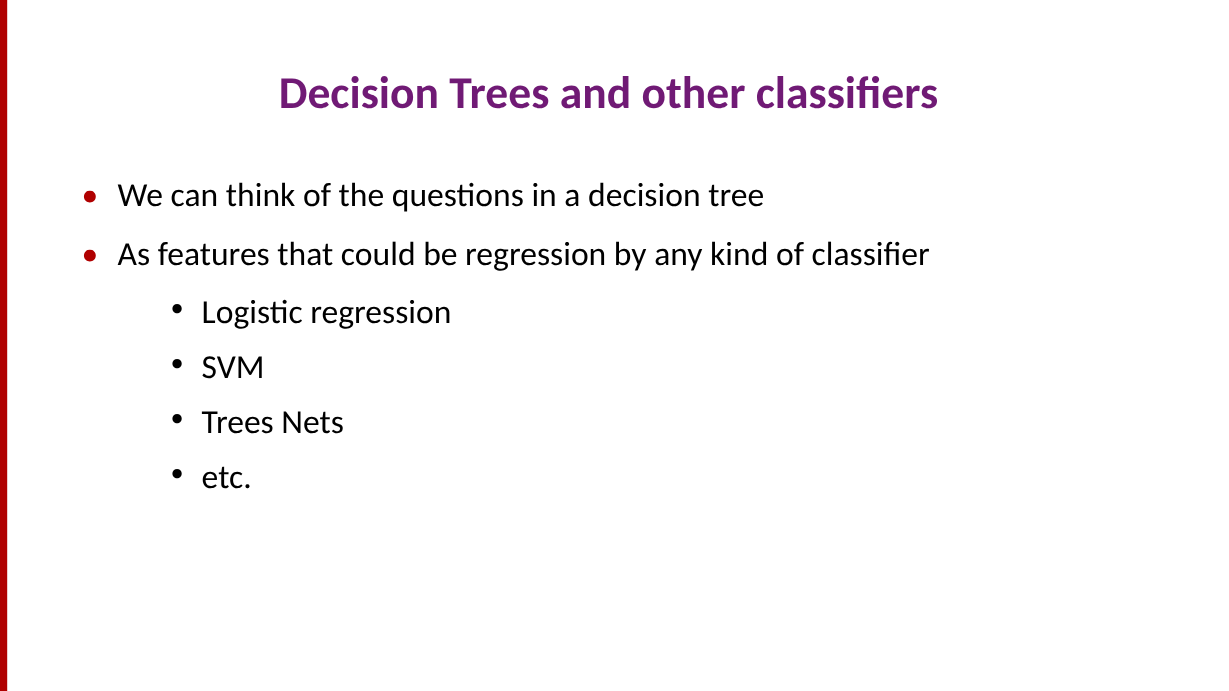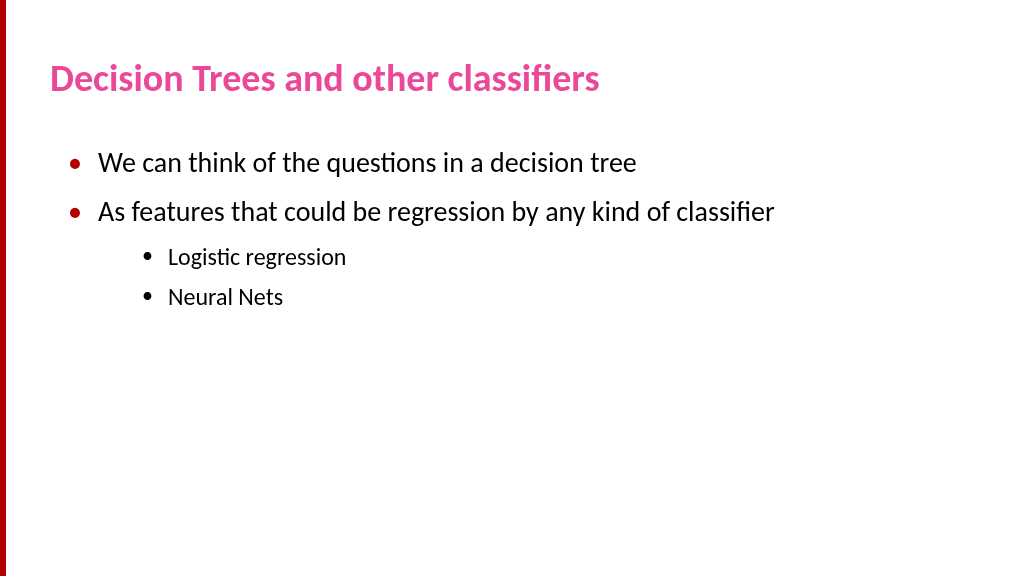--- a/index.html
+++ b/index.html
@@ -29,8 +29,8 @@
     .slide-title {
       font-size: 38px;
       font-weight: 700;
-      color: #ec4899;
-      text-align: left;
+      color: #701a75;
+      text-align: center;
       margin-bottom: 42px;
     }
     .main-list {

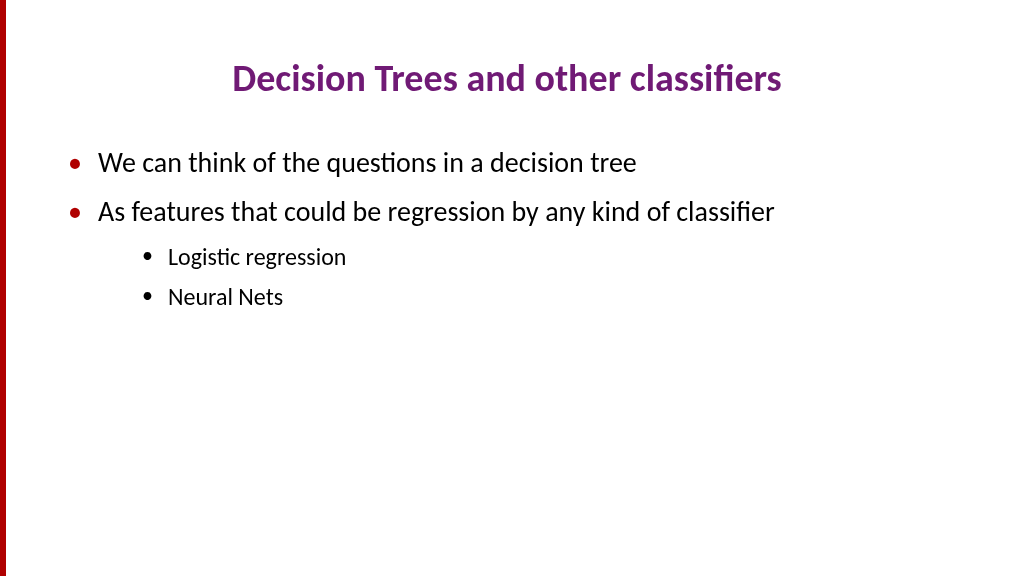--- a/index.html
+++ b/index.html
@@ -60,7 +60,7 @@
       padding-left: 0;
     }
     .sub-item {
-      font-size: 24px;
+      font-size: 28px;
       color: #000000;
       line-height: 1.5;
       margin-bottom: 4px;

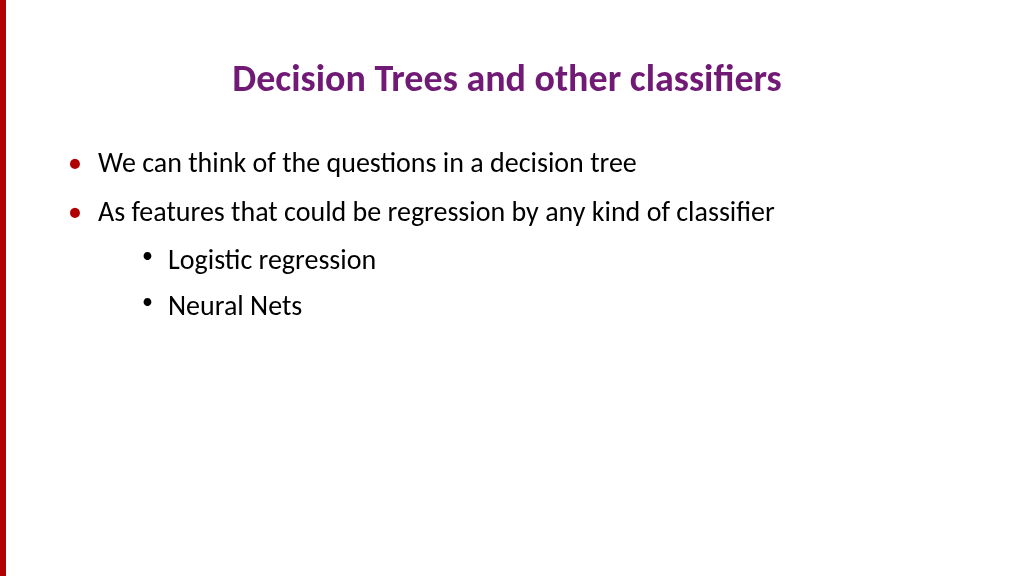--- a/index.html
+++ b/index.html
@@ -95,6 +95,9 @@
           <span>Logistic regression</span>
         </li>
         <li class="sub-item">
+          <span>SVM</span>
+        </li>
+        <li class="sub-item">
           <span>Neural Nets</span>
         </li>
       </ul>

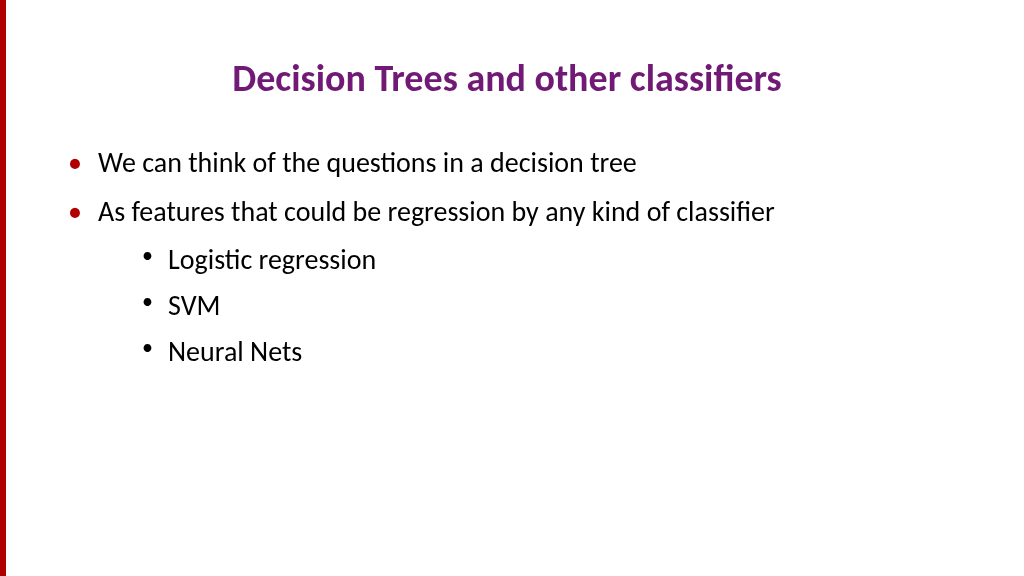--- a/index.html
+++ b/index.html
@@ -98,7 +98,7 @@
           <span>SVM</span>
         </li>
         <li class="sub-item">
-          <span>Neural Nets</span>
+          <span>Trees Nets</span>
         </li>
       </ul>
     </li>

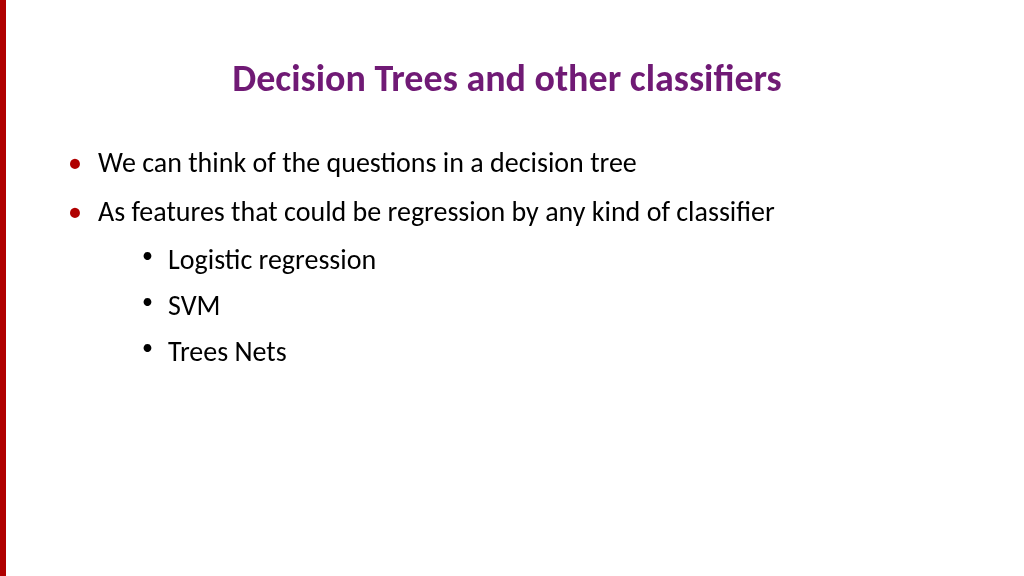--- a/index.html
+++ b/index.html
@@ -100,6 +100,9 @@
         <li class="sub-item">
           <span>Trees Nets</span>
         </li>
+        <li class="sub-item">
+          <span>etc.</span>
+        </li>
       </ul>
     </li>
   </ul>

